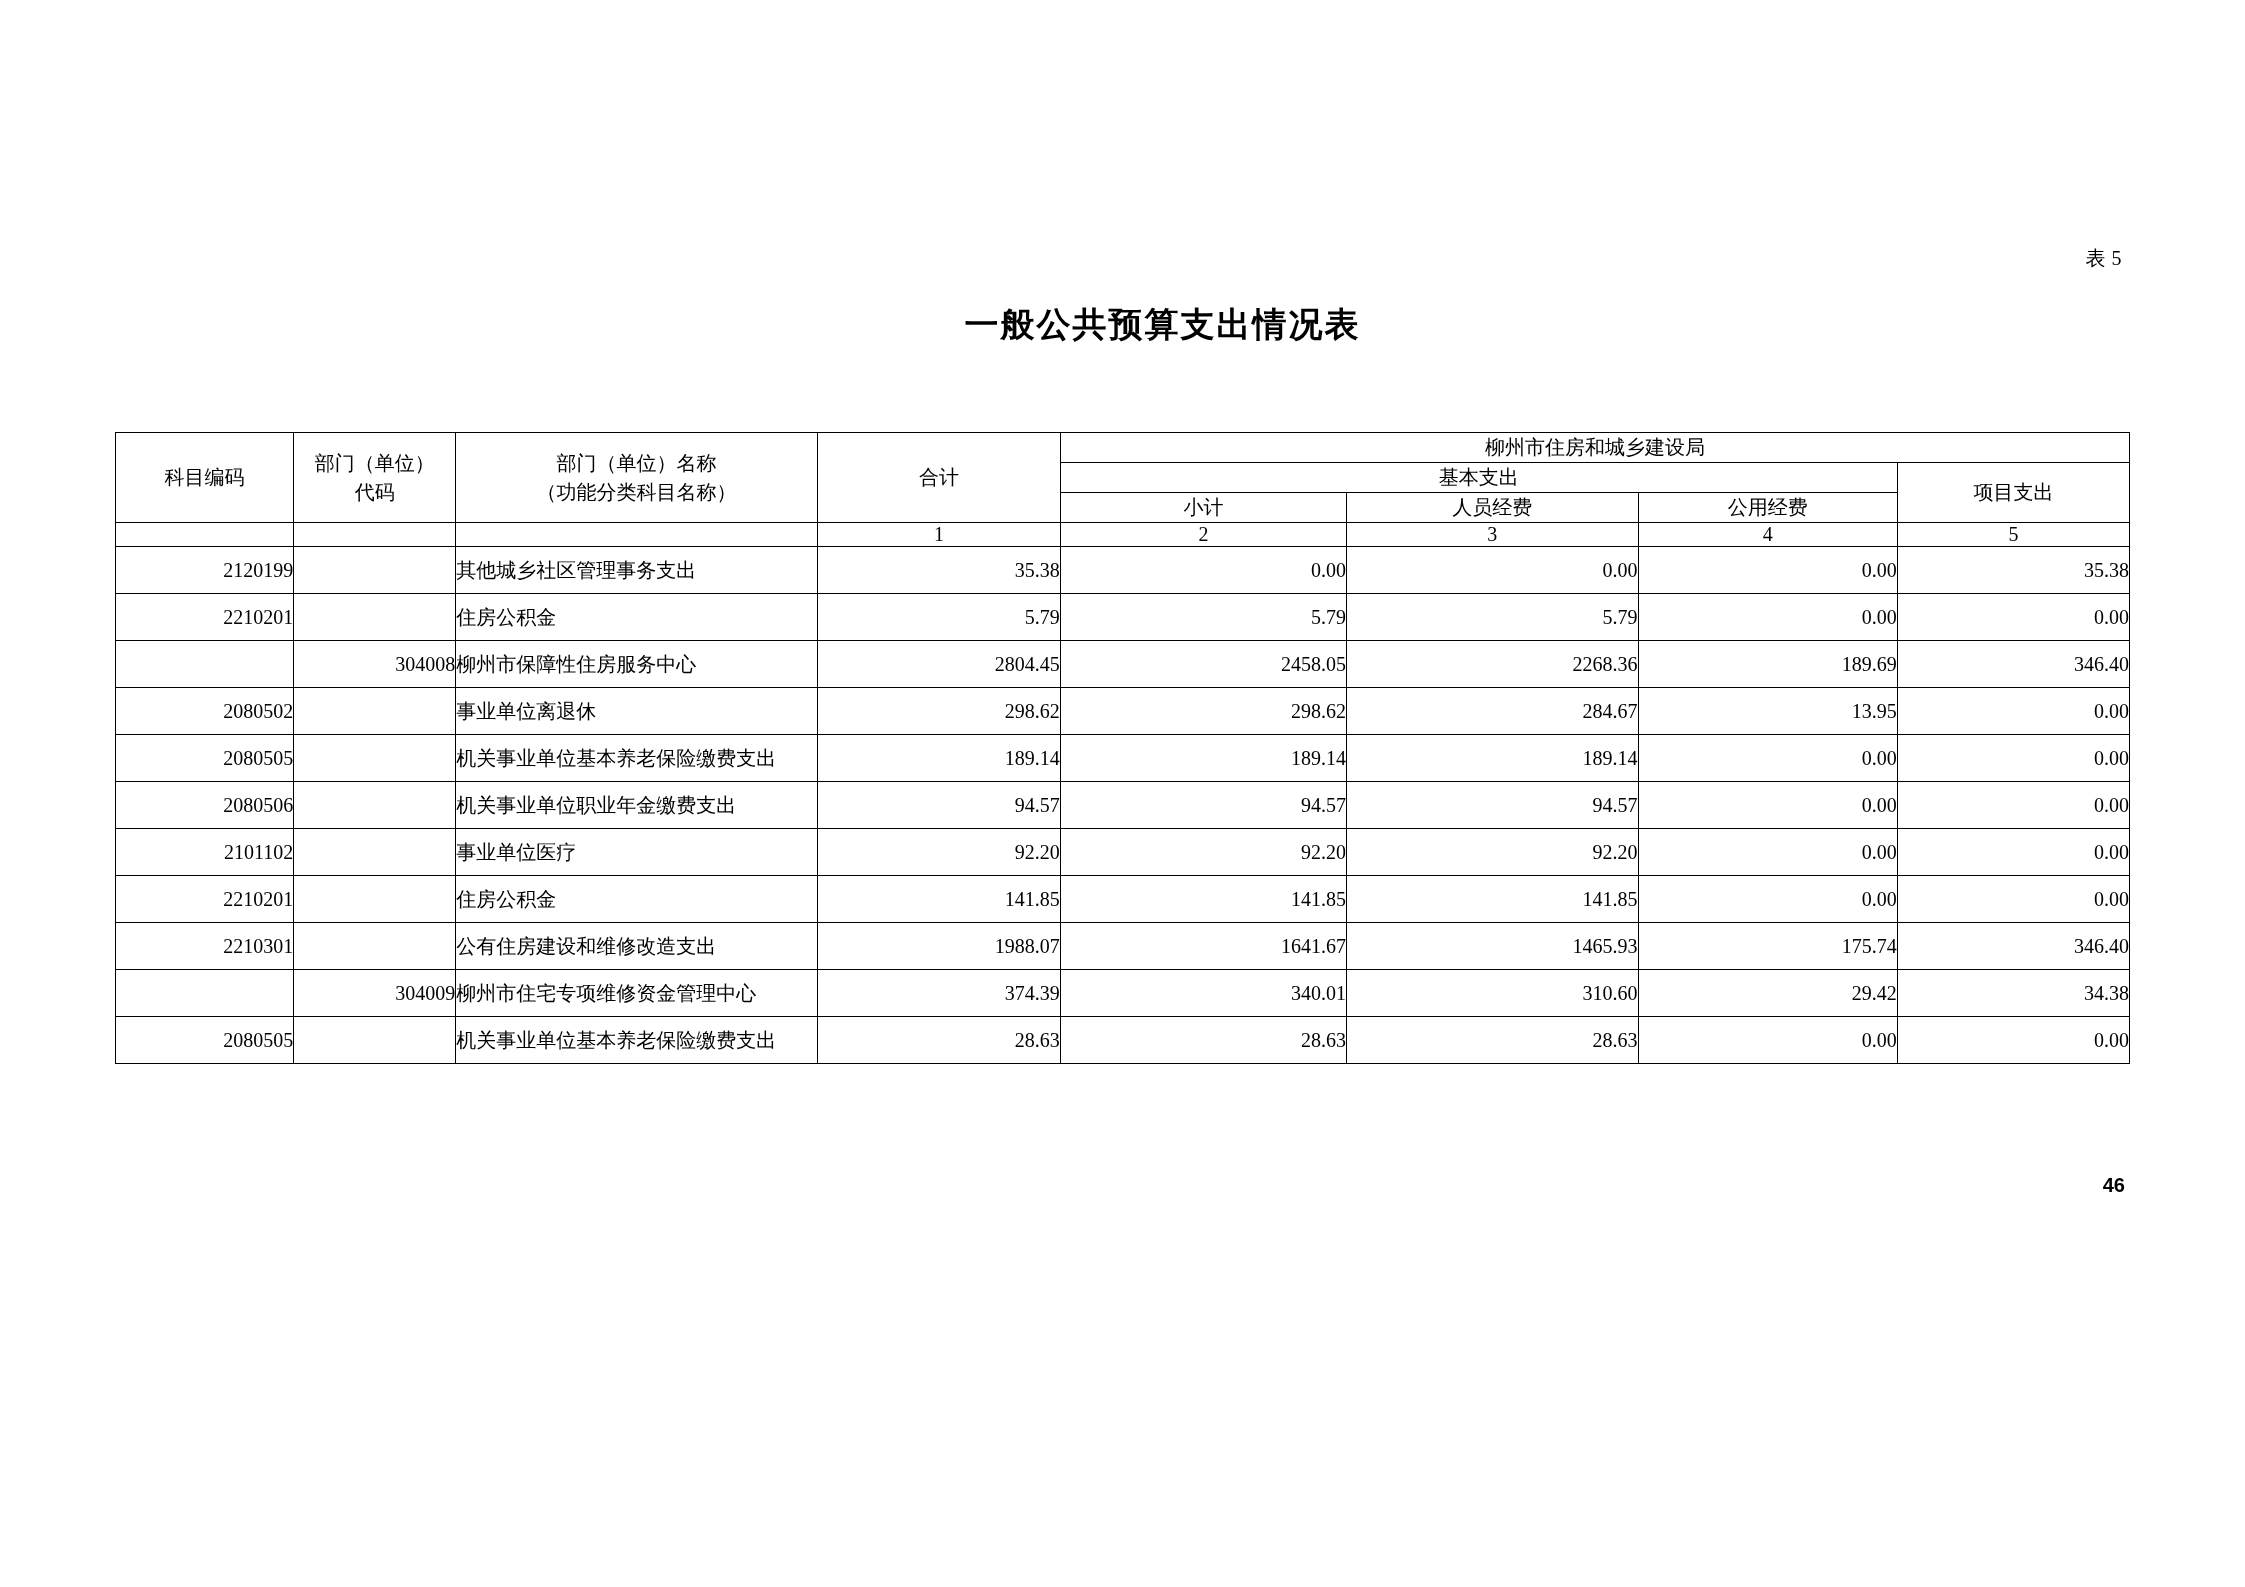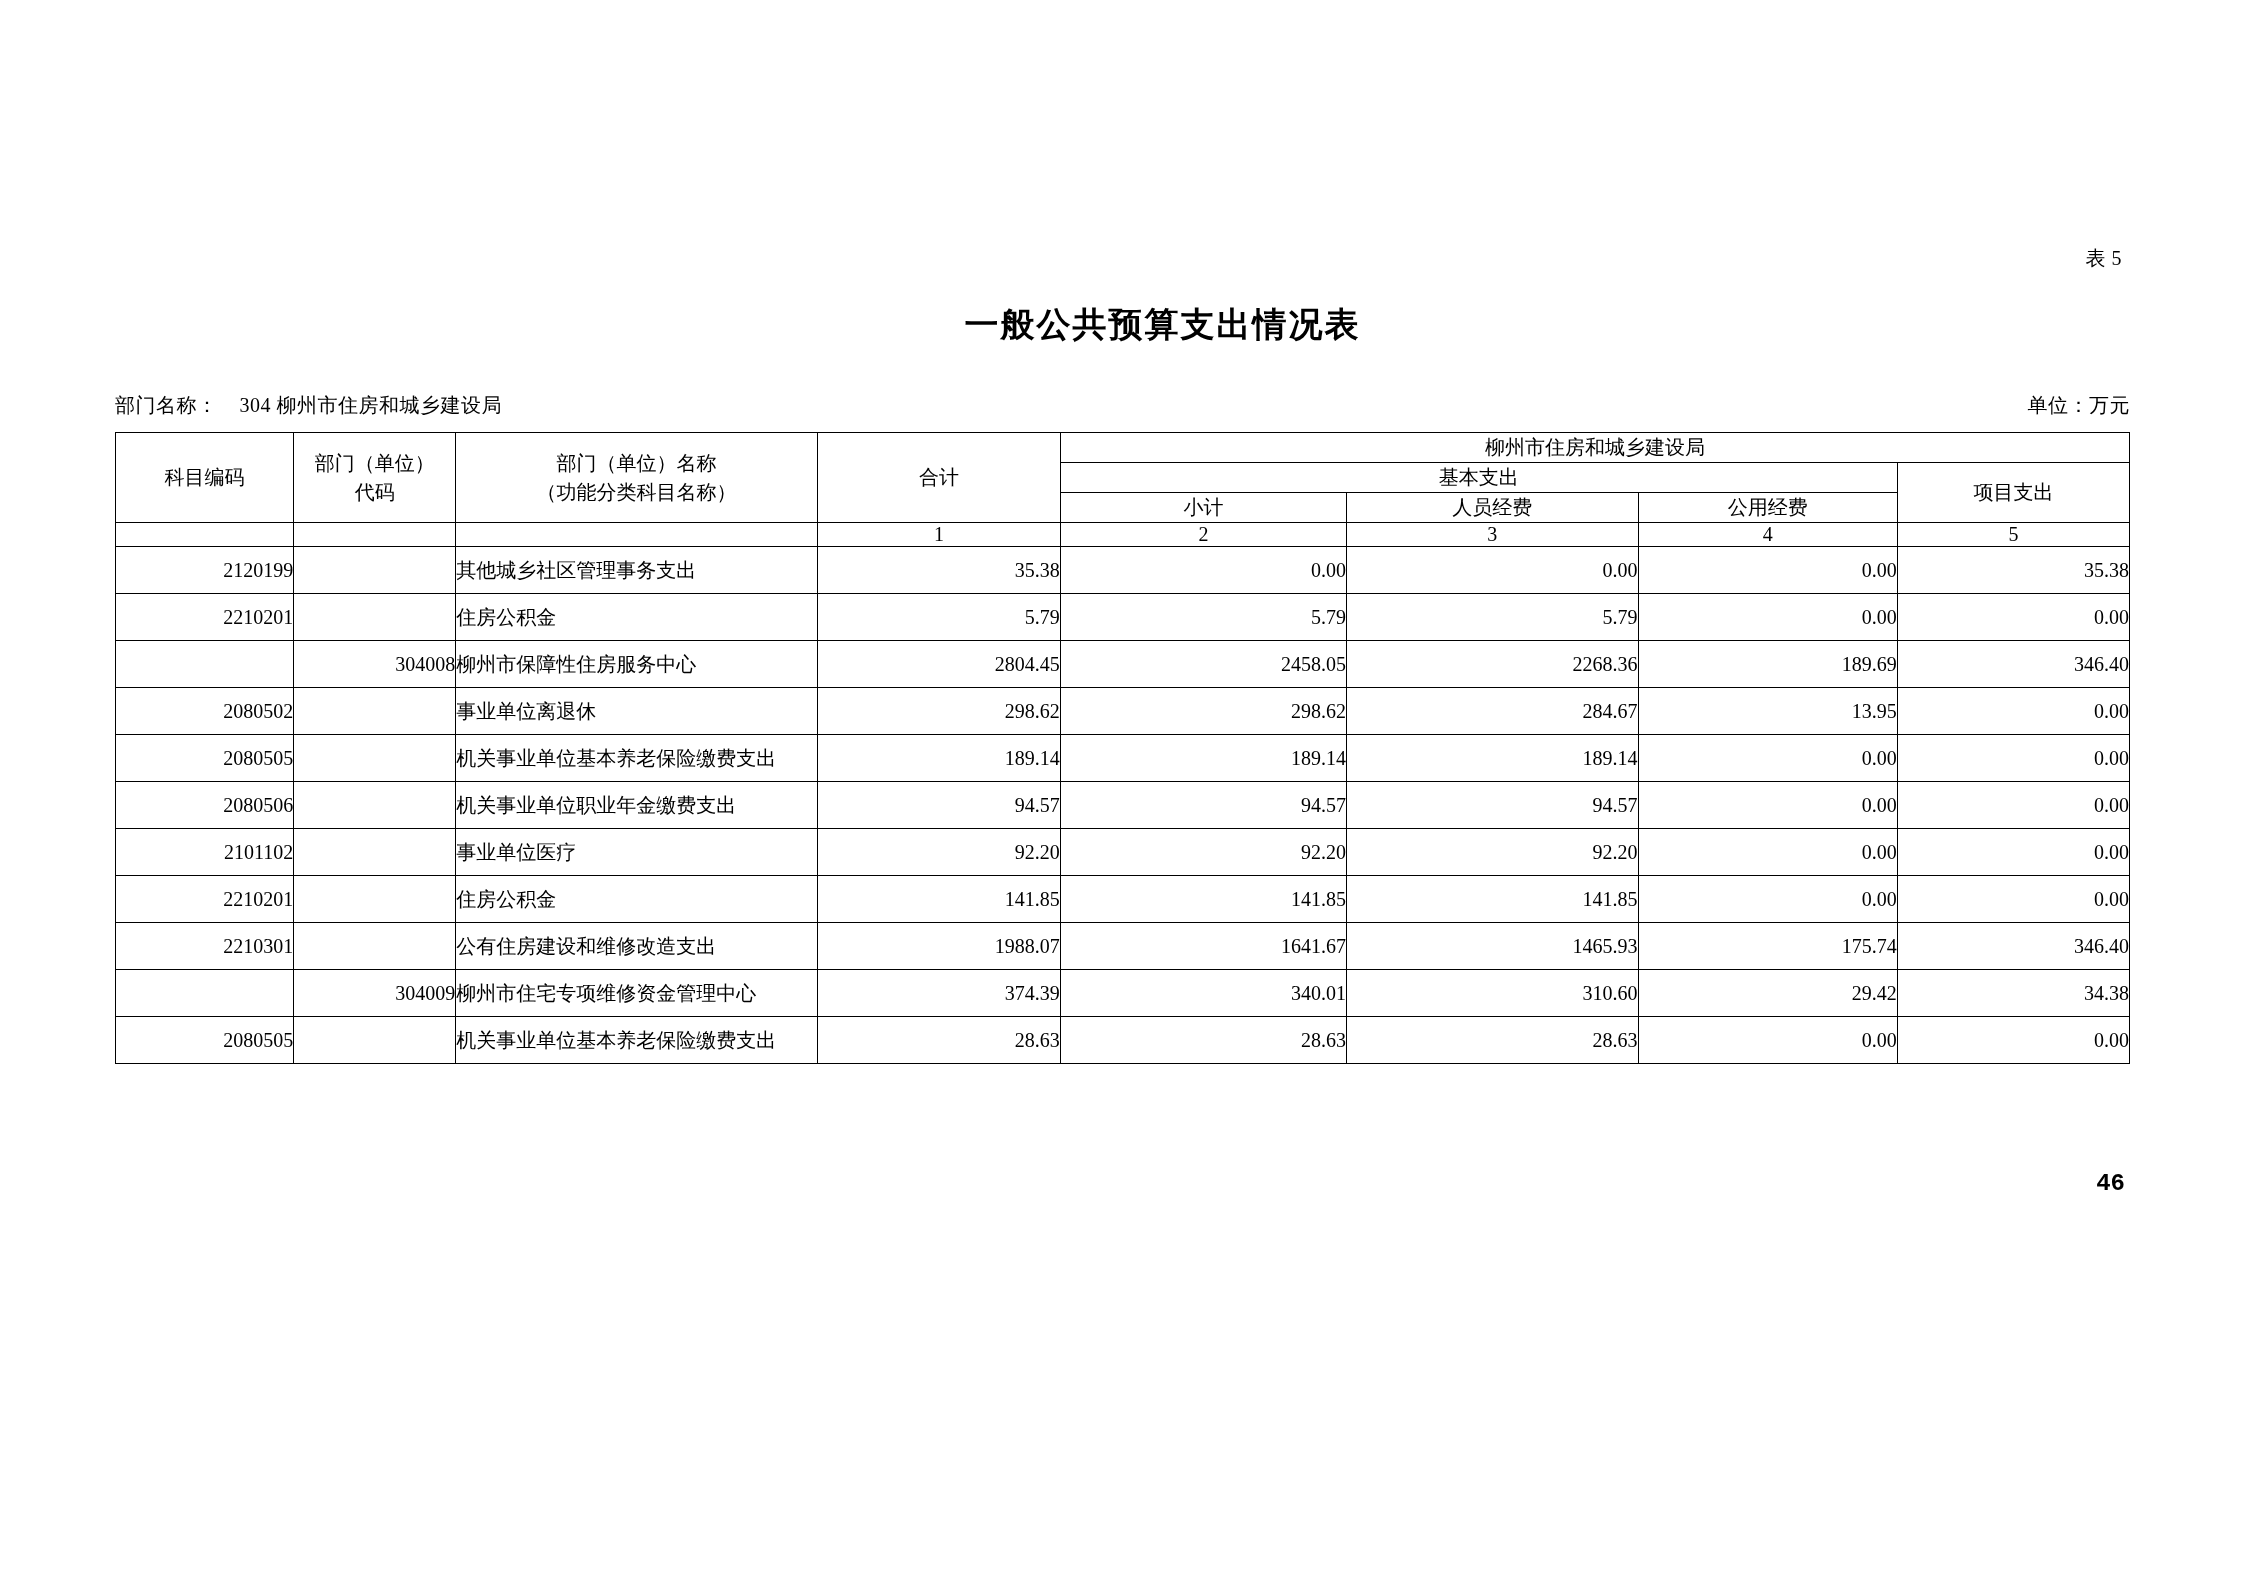--- a/index.html
+++ b/index.html
@@ -131,13 +131,6 @@
 
   <div class="doc-title">一般公共预算支出情况表</div>
 
-  <div class="meta-row">
-    <div class="meta-left">
-      <span class="label">部门名称：</span>
-      <span class="value">304 柳州市住房和城乡建设局</span>
-    </div>
-    <div class="meta-right">单位：万元</div>
-  </div>
 
   <table class="budget">
     <colgroup>

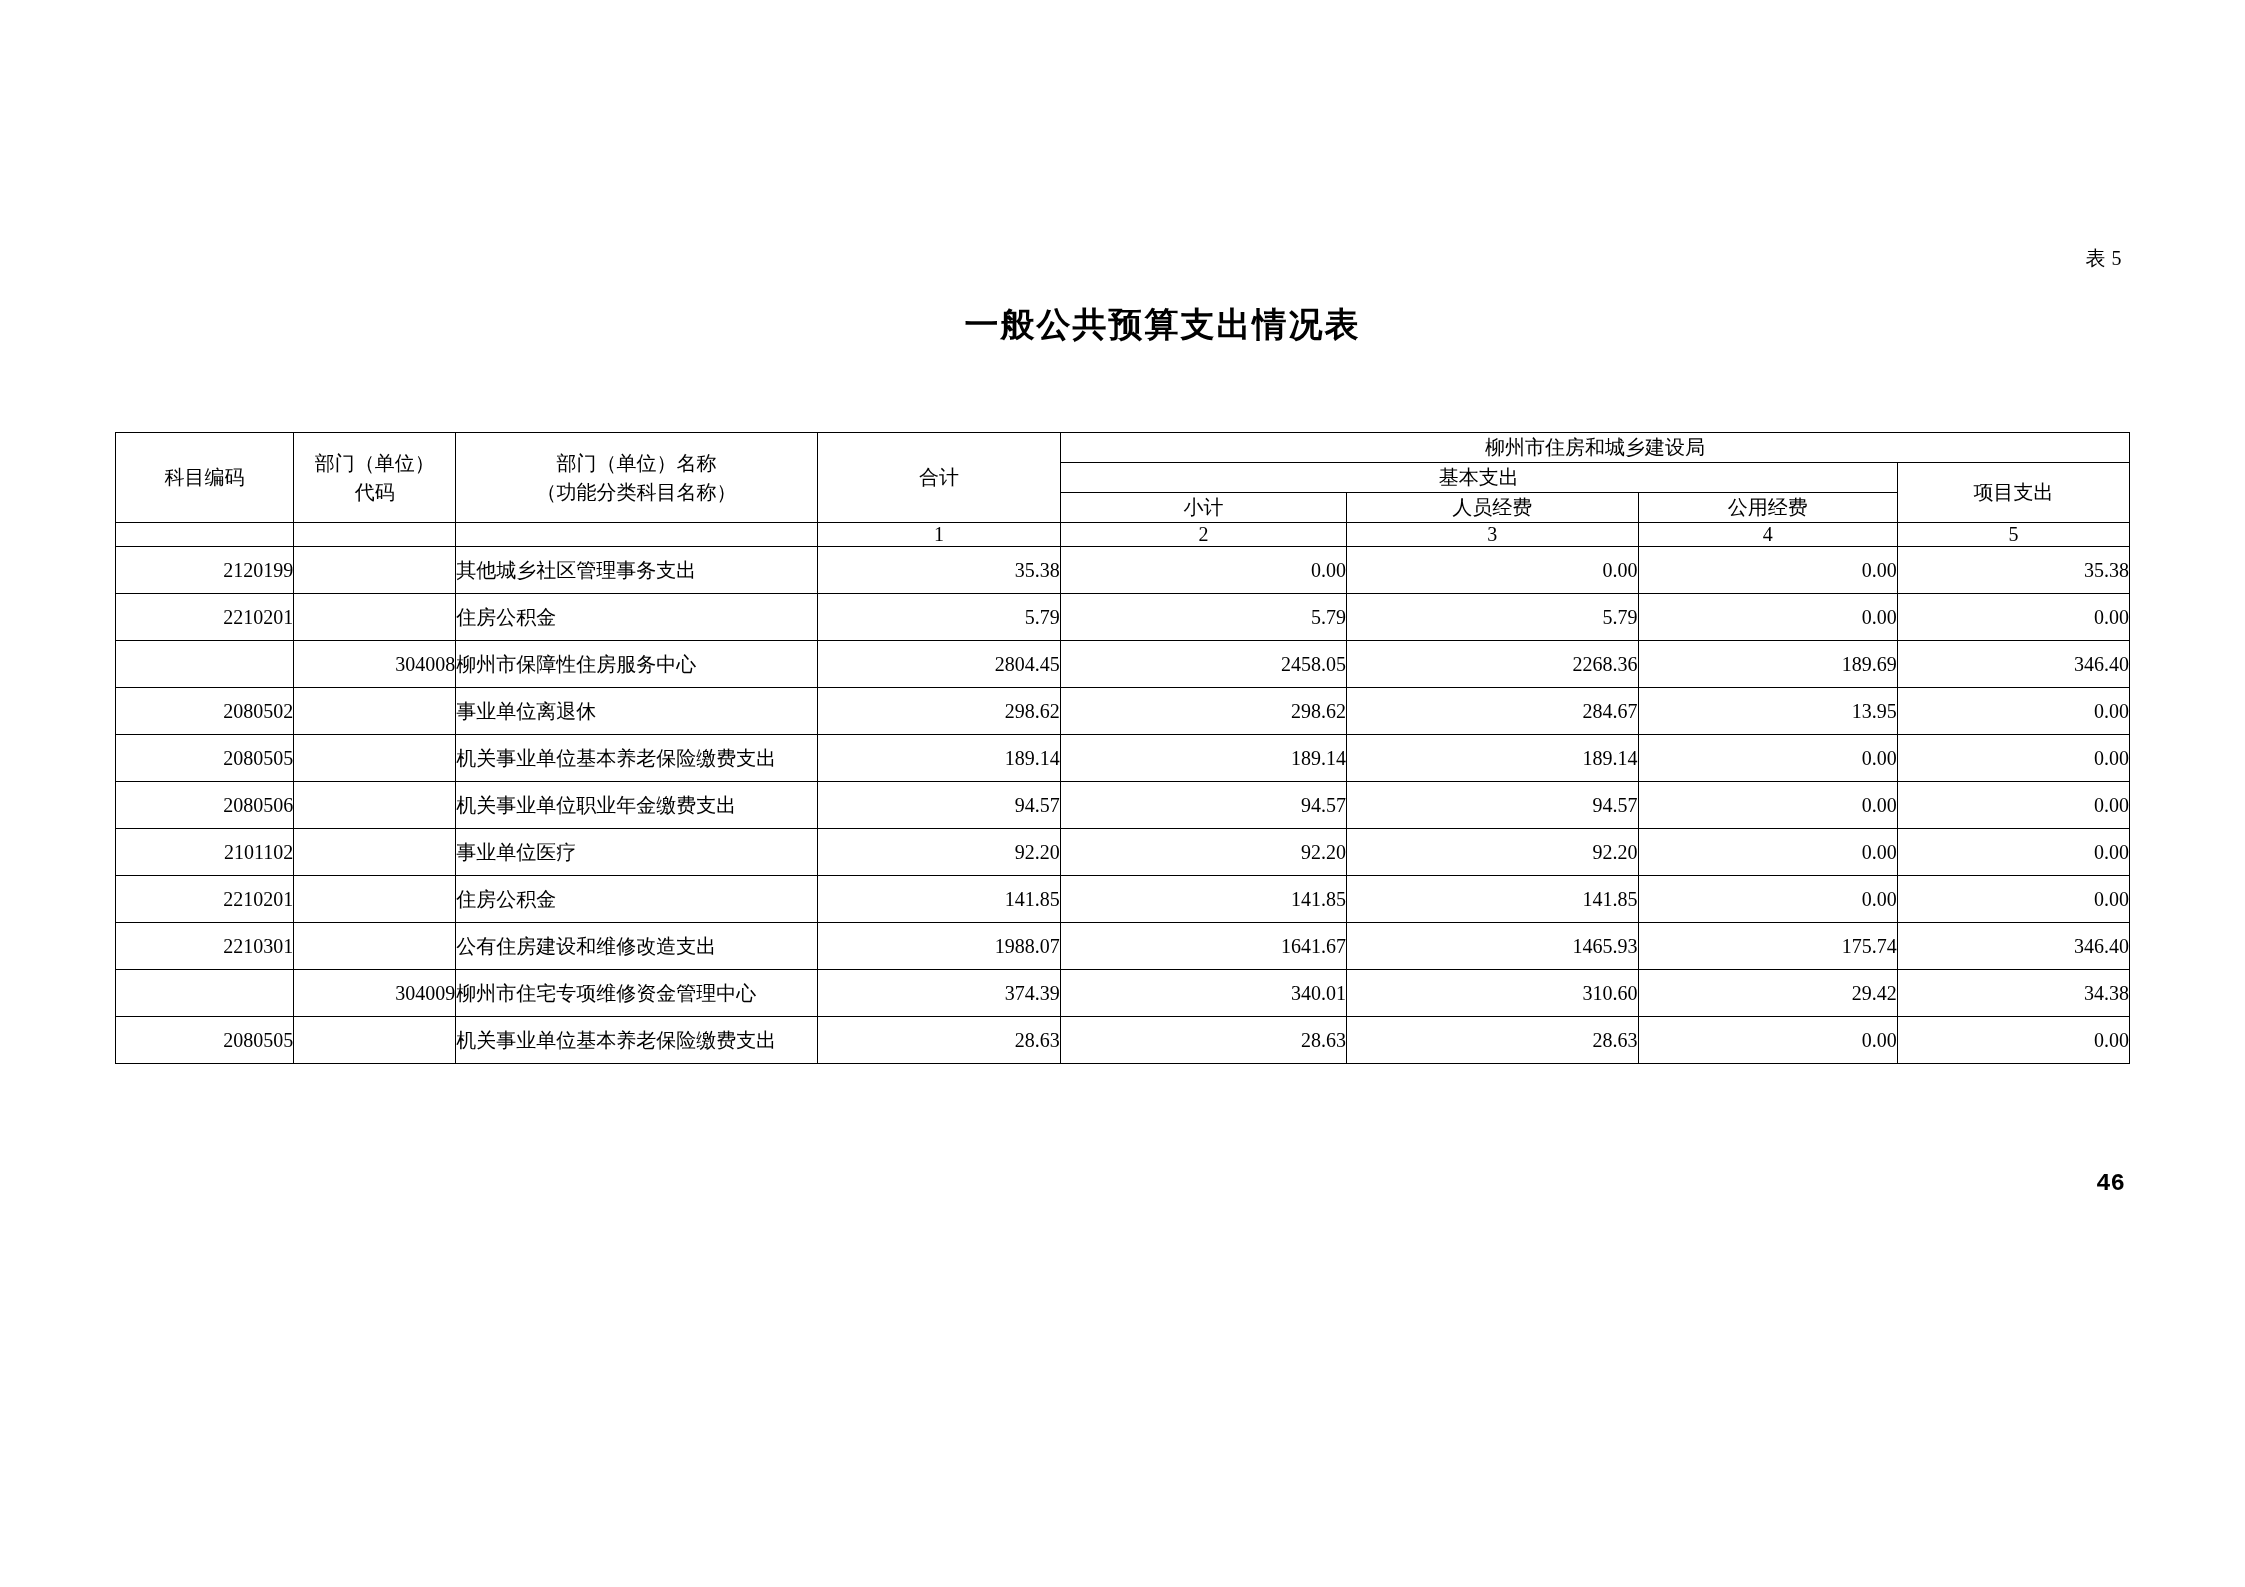--- a/index.html
+++ b/index.html
@@ -117,9 +117,9 @@
     position: absolute;
     bottom: 86px;
     right: 120px;
-    font-size: 24px;
+    font-size: 20px;
     font-weight: bold;
-    font-family: Liberation Mono, monospace;
+    font-family: Liberation Sans, sans-serif;
   }
 </style>
 </head>

